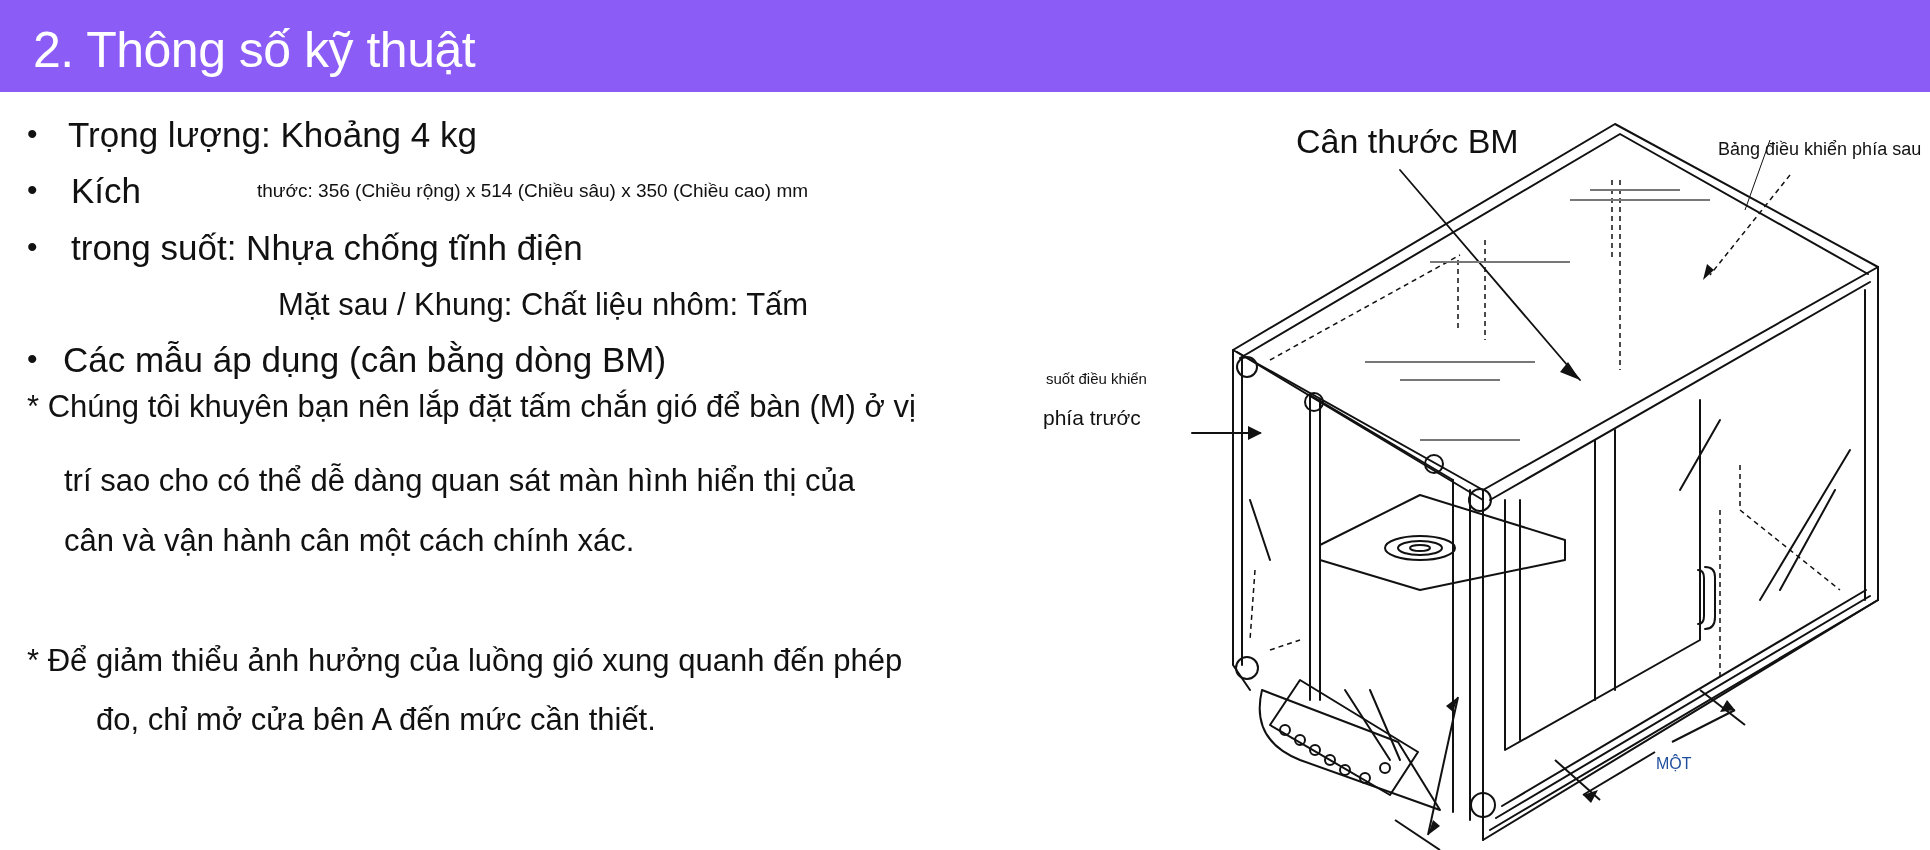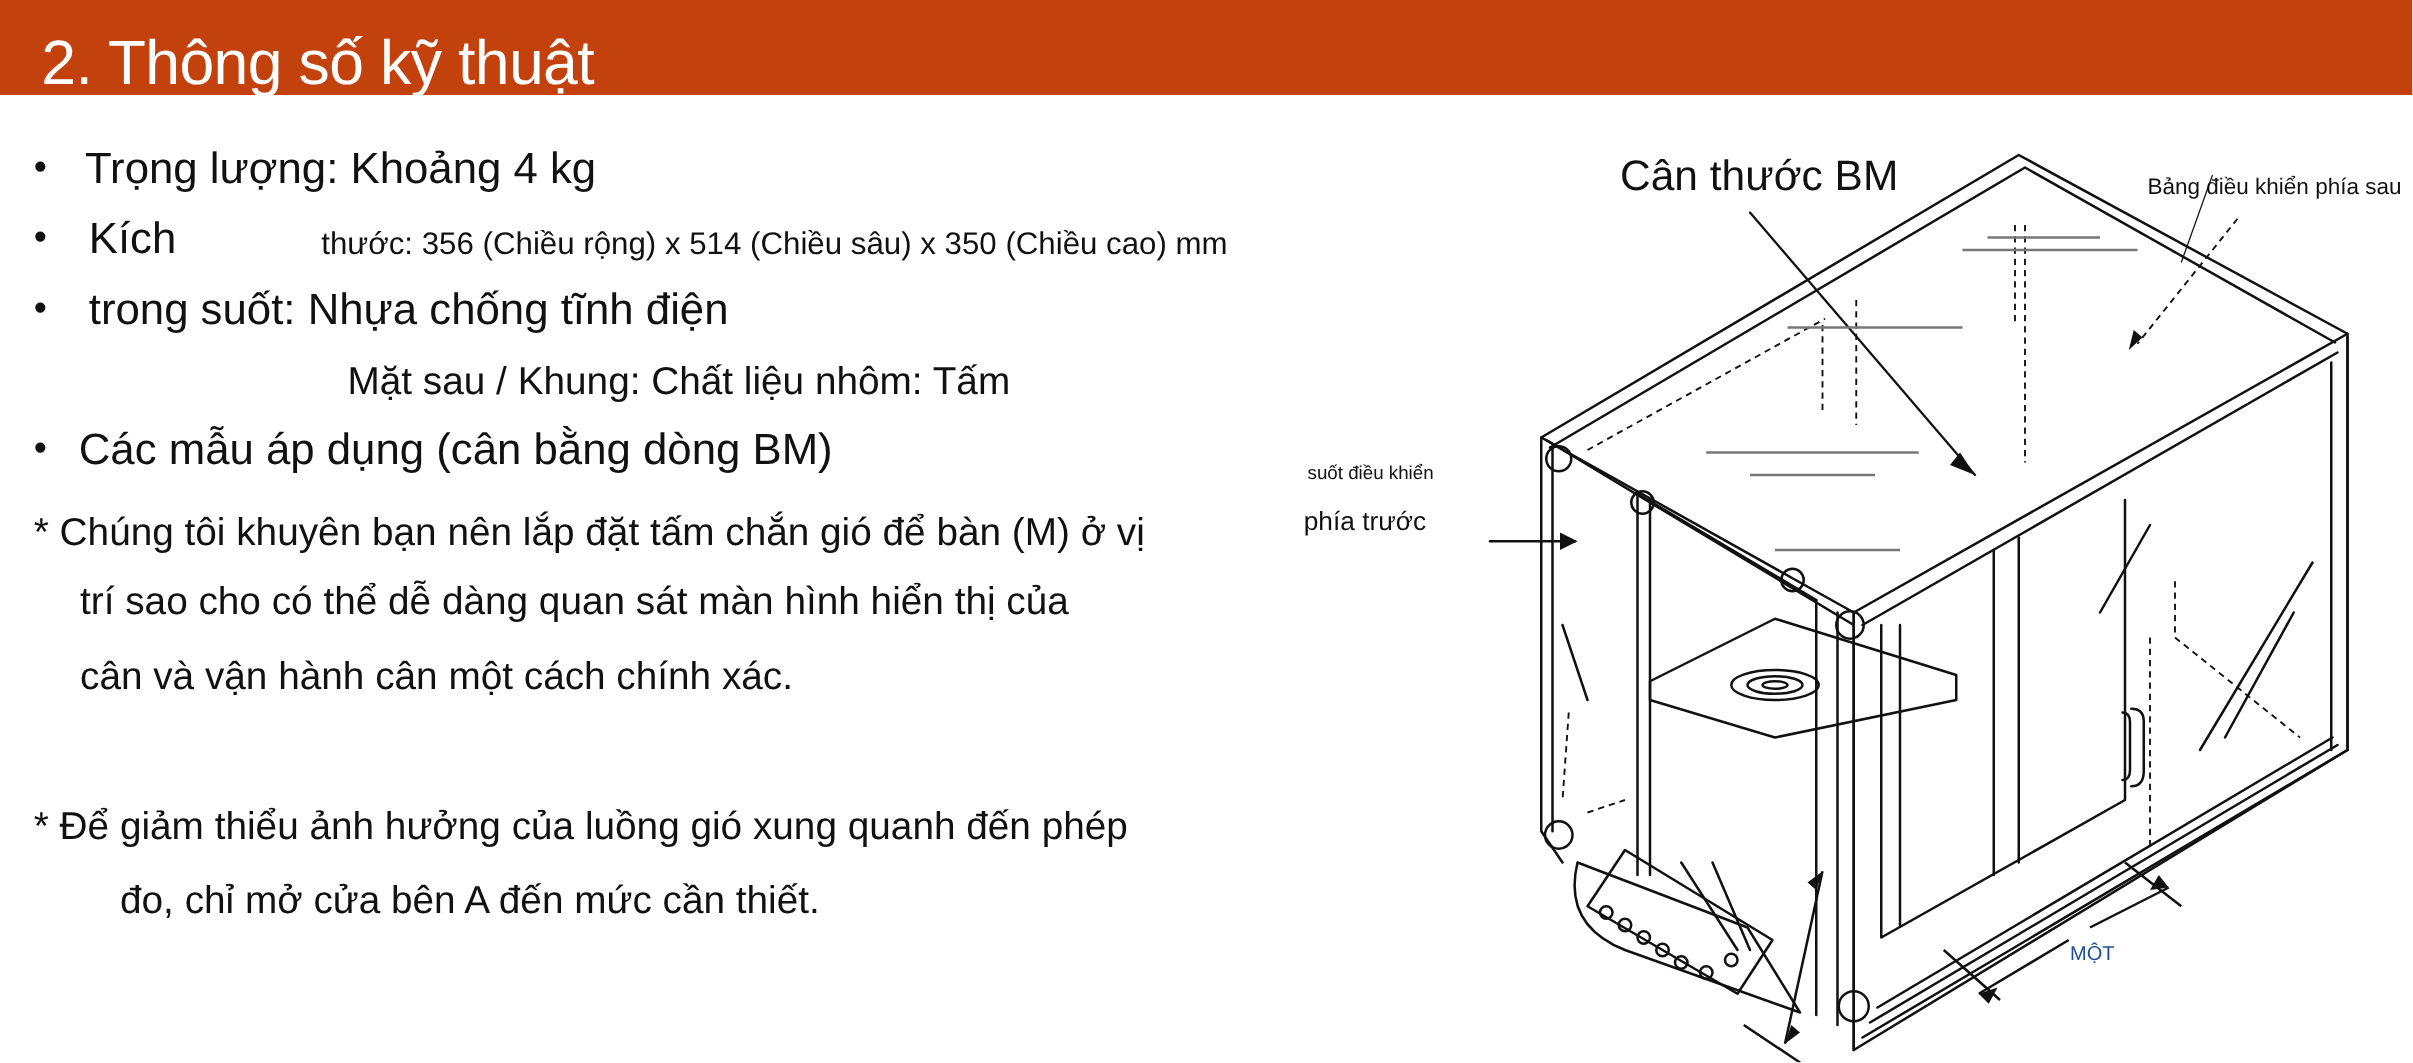--- a/index.html
+++ b/index.html
@@ -4,7 +4,7 @@
 <style>
   html, body { margin:0; padding:0; }
   body { width:1930px; height:850px; position:relative; overflow:hidden; background:#ffffff; font-family:"Liberation Sans", "DejaVu Sans", sans-serif; color:#111; }
-  .header { position:absolute; left:0; top:0; width:1930px; height:76px; background:#c2410c; }
+  .header { position:absolute; left:0; top:0; width:1930px; height:92px; background:#8b5cf6; }
   .header-title { position:absolute; left:33px; top:20px; font-size:50px; color:#fff; line-height:60px; letter-spacing:-0.5px; }
   .txt { position:absolute; white-space:nowrap; line-height:1.2; }
   .bullet { position:absolute; font-size:30px; }

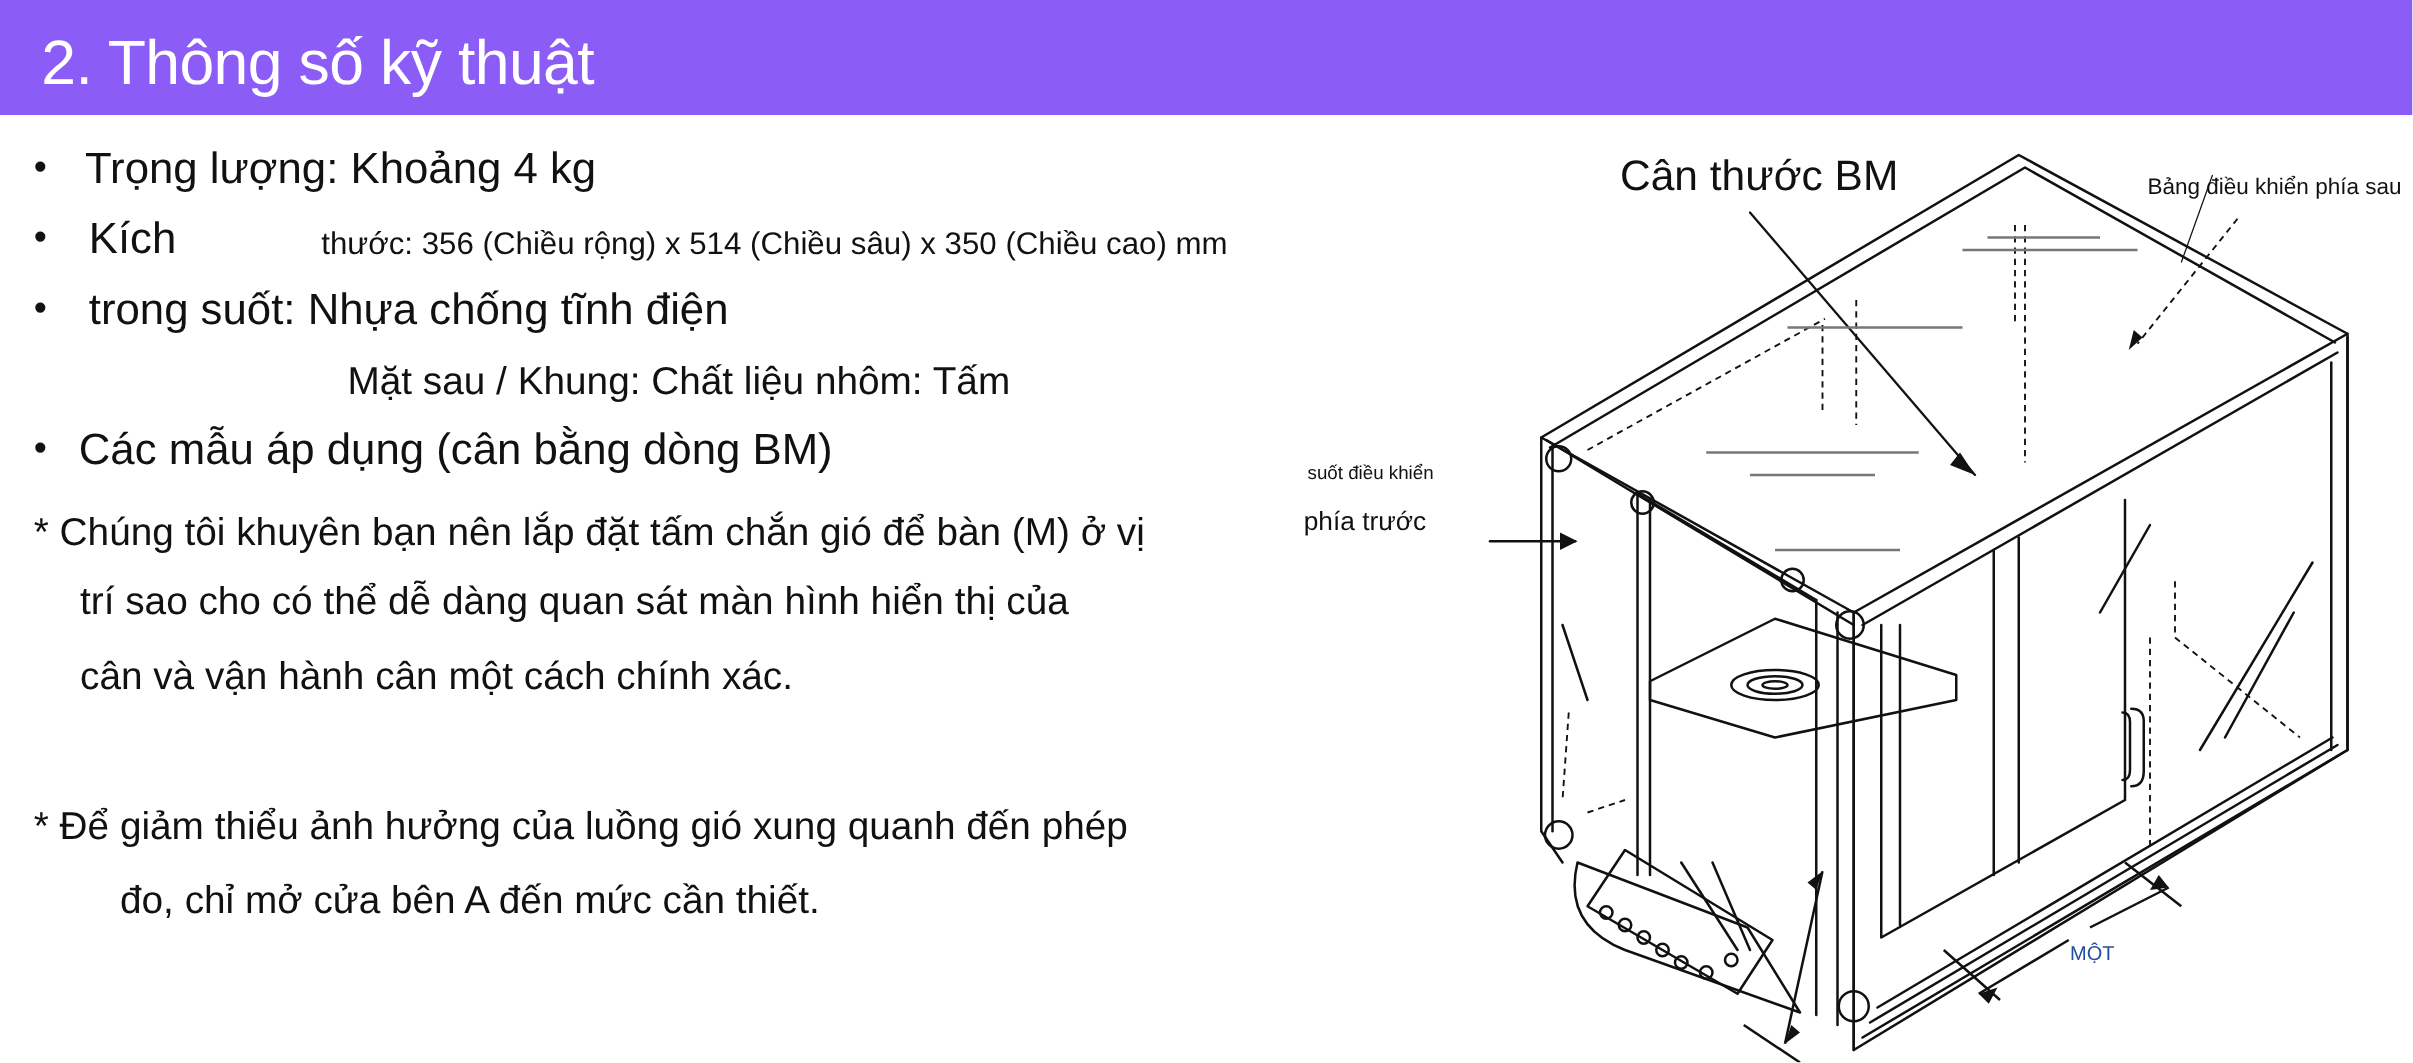--- a/index.html
+++ b/index.html
@@ -10,7 +10,7 @@
   .bullet { position:absolute; font-size:30px; }
   .big { font-size:35px; }
   .mid { font-size:31px; }
-  .small { font-size:25px; }
+  .small { font-size:19px; }
   .lbl { position:absolute; white-space:nowrap; }
   .drawing { position:absolute; left:1180px; top:110px; width:700px; height:740px; }
 </style>

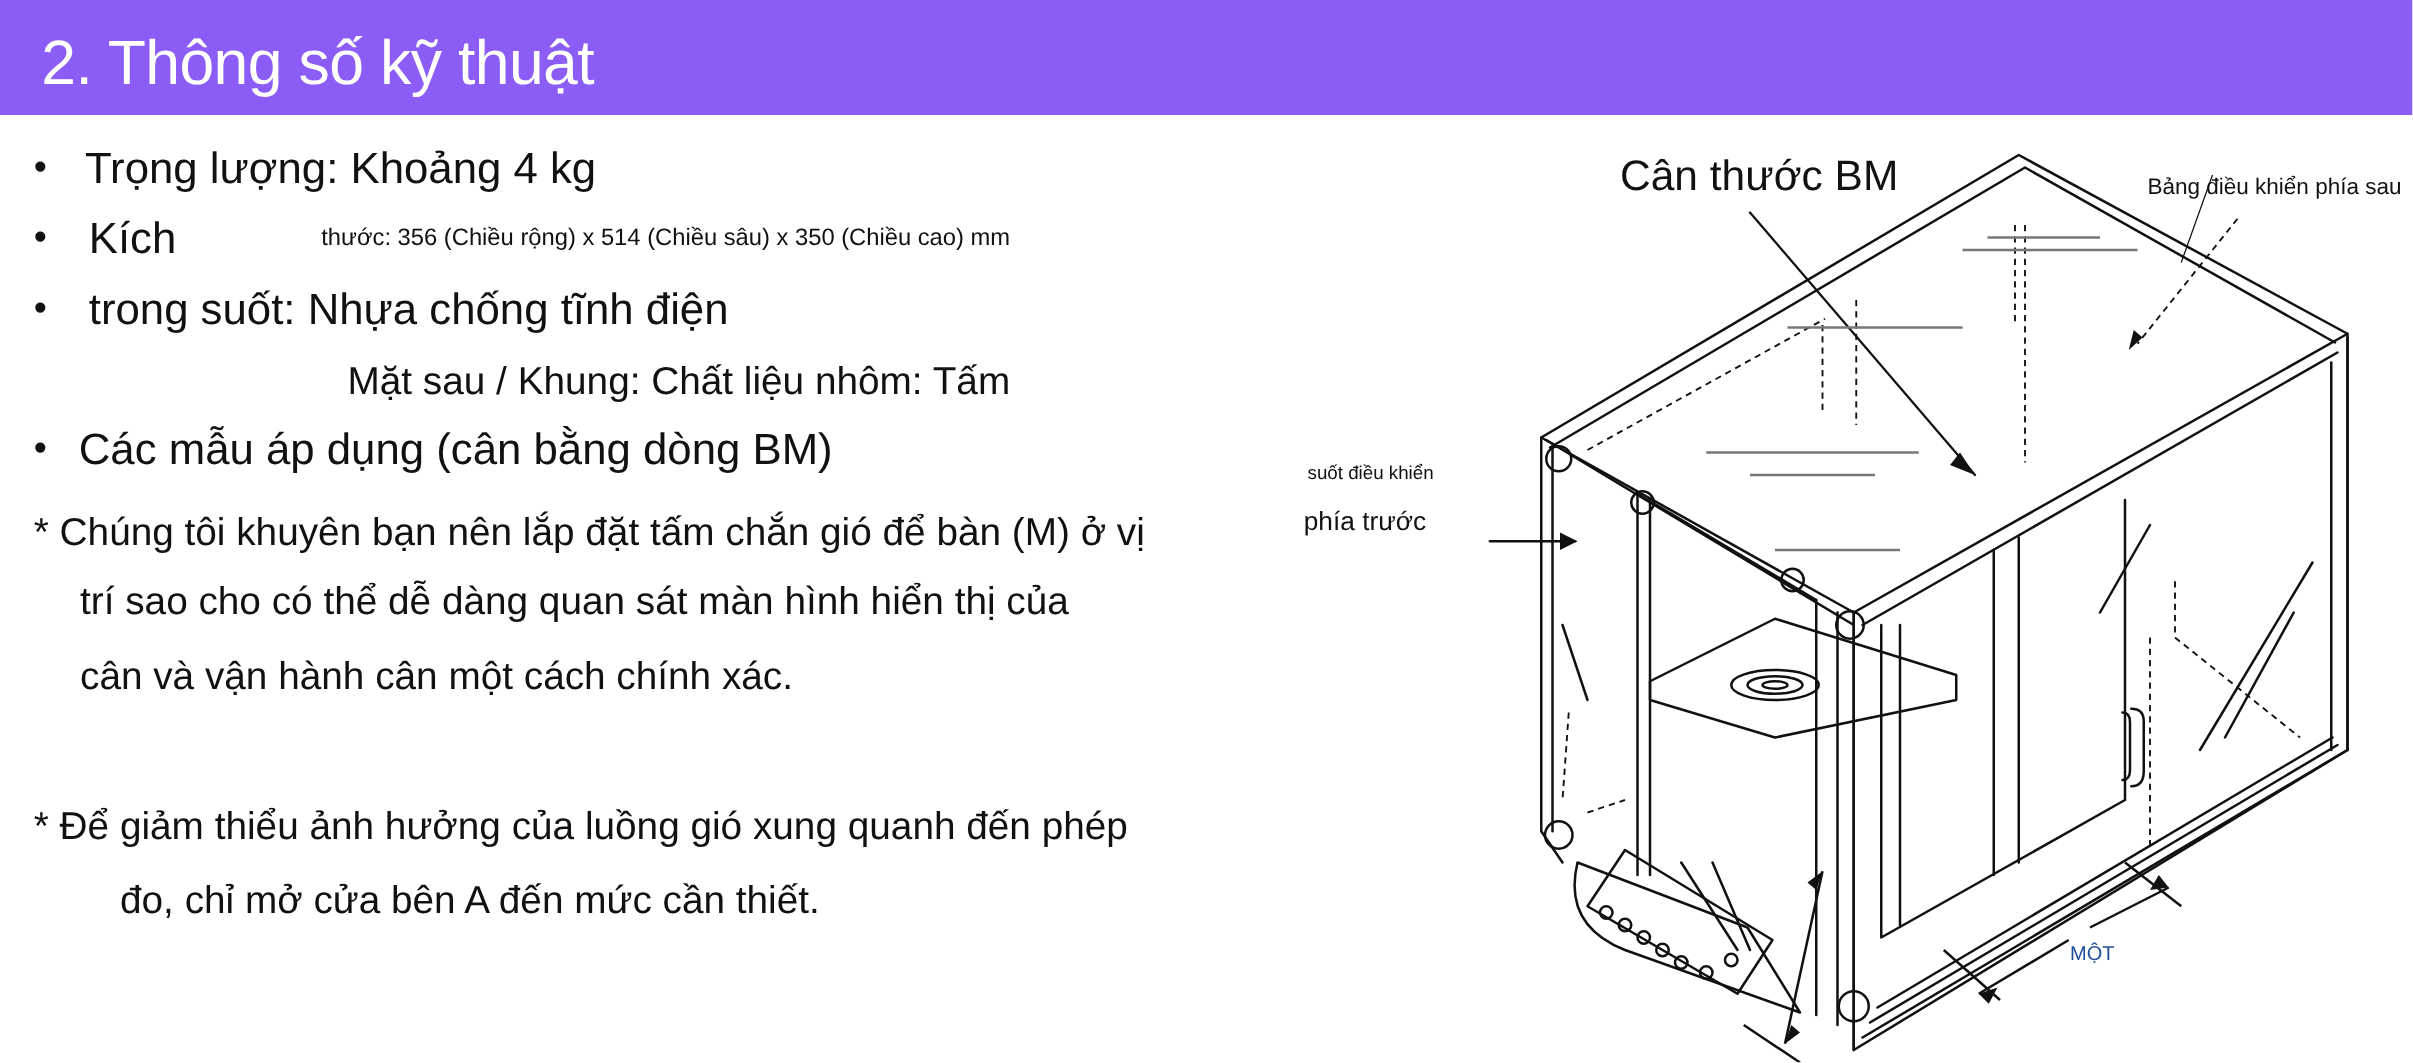--- a/index.html
+++ b/index.html
@@ -36,7 +36,7 @@
 <span class="bullet" style="left:27px;top:342px;">•</span>
 <div class="txt big" style="left:63px;top:339px;">Các mẫu áp dụng (cân bằng dòng BM)</div>
 
-<div class="txt mid" style="left:27px;top:407px;">* Chúng tôi khuyên bạn nên lắp đặt tấm chắn gió để bàn (M) ở vị</div>
+<div class="txt mid" style="left:27px;top:388px;">* Chúng tôi khuyên bạn nên lắp đặt tấm chắn gió để bàn (M) ở vị</div>
 <div class="txt mid" style="left:64px;top:462px;">trí sao cho có thể dễ dàng quan sát màn hình hiển thị của</div>
 <div class="txt mid" style="left:64px;top:522px;">cân và vận hành cân một cách chính xác.</div>
 

